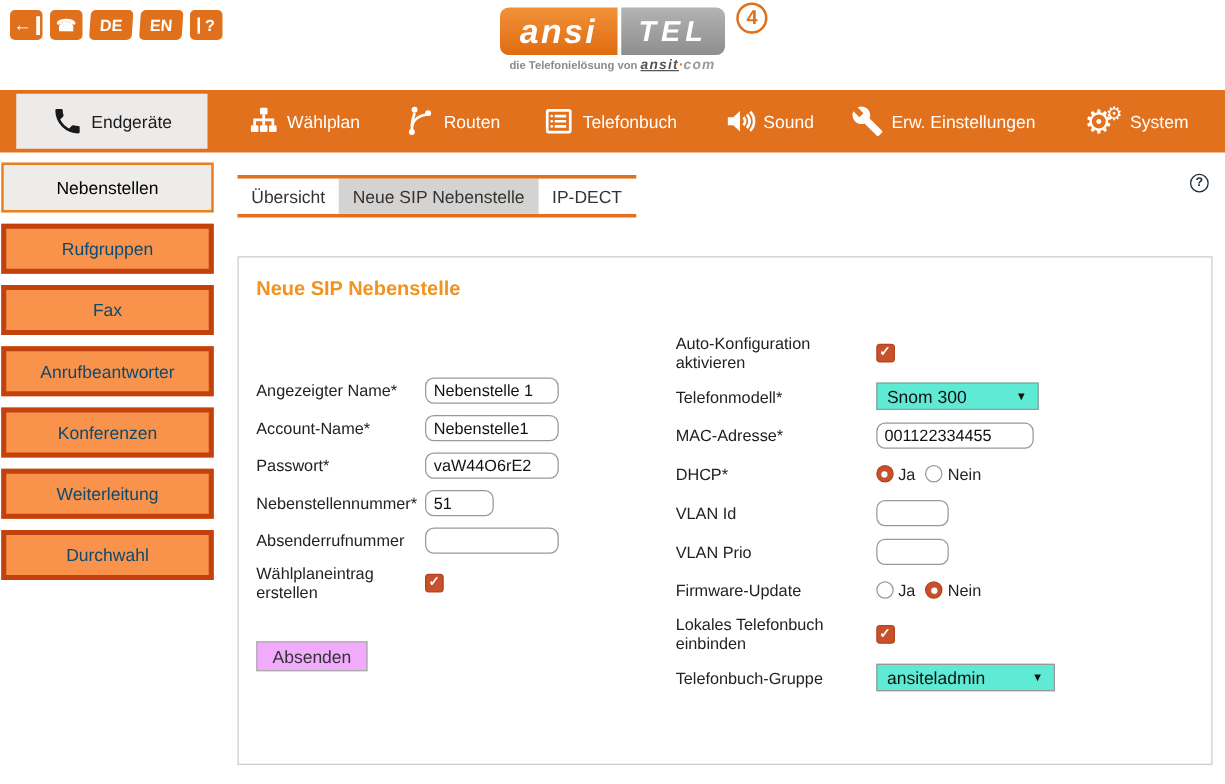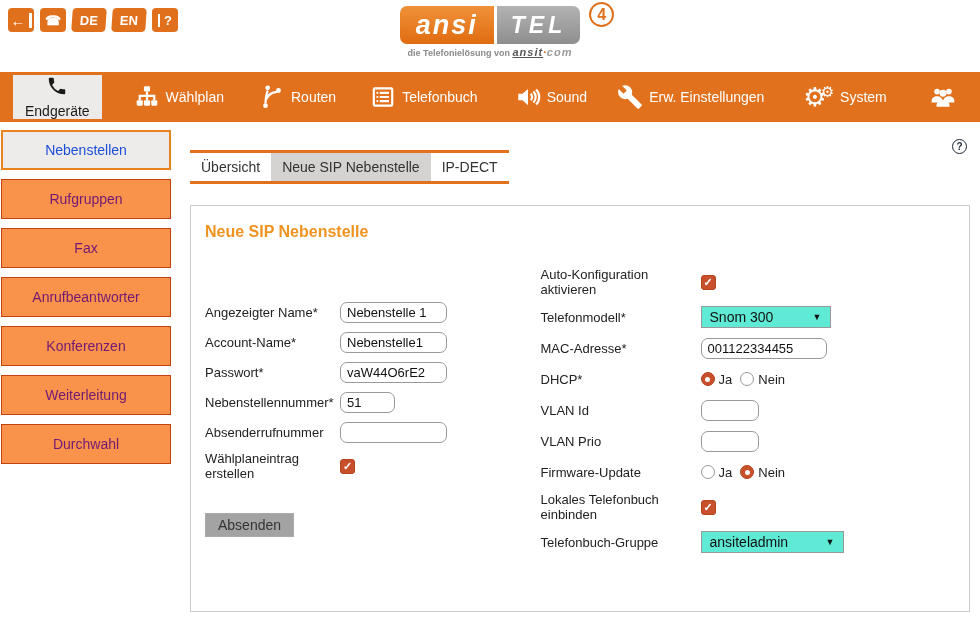--- a/index.html
+++ b/index.html
@@ -38,7 +38,7 @@
               height:50px; padding:0 6px; cursor:pointer; white-space:nowrap; }
   .nav-item svg { width:26px; height:26px; fill:#fff; }
   .nav-item .stroked { fill:none; stroke:#fff; stroke-width:2; }
-  .nav-item.active { background:#EDEBE9; color:#1a1a1a; height:44px; padding:0 12px;flex-direction:column; }
+  .nav-item.active { background:#EDEBE9; color:#1a1a1a; height:44px; padding:0 28px; }
   .nav-item.active svg { fill:#1a1a1a; }
   .gearglyph { color:#fff; font-size:26px; line-height:1; }
   .gearglyph small { font-size:15px; vertical-align:top; margin-left:-6px; }

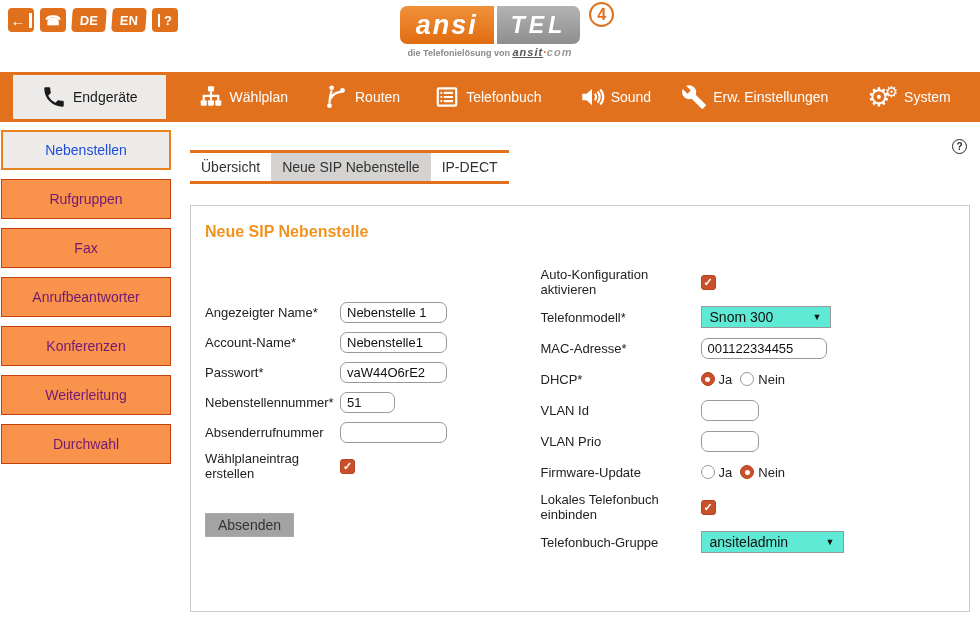--- a/index.html
+++ b/index.html
@@ -50,7 +50,7 @@
   .side-btn { width:170px; height:40px; margin-bottom:9px; background:#F9924A;
               border:1px solid #c2410c; color:#701a75; font-size:14px;
               display:flex; align-items:center; justify-content:center; cursor:pointer; }
-  .side-btn.active { background:#EDECEA; color:#1d4ed8; border:2px solid #E8821E; }
+  .side-btn.active { background:#EDECEA; color:#000000; border:2px solid #E8821E; }
 
   
   .tabs { position:absolute; left:190px; top:150px; display:inline-flex;

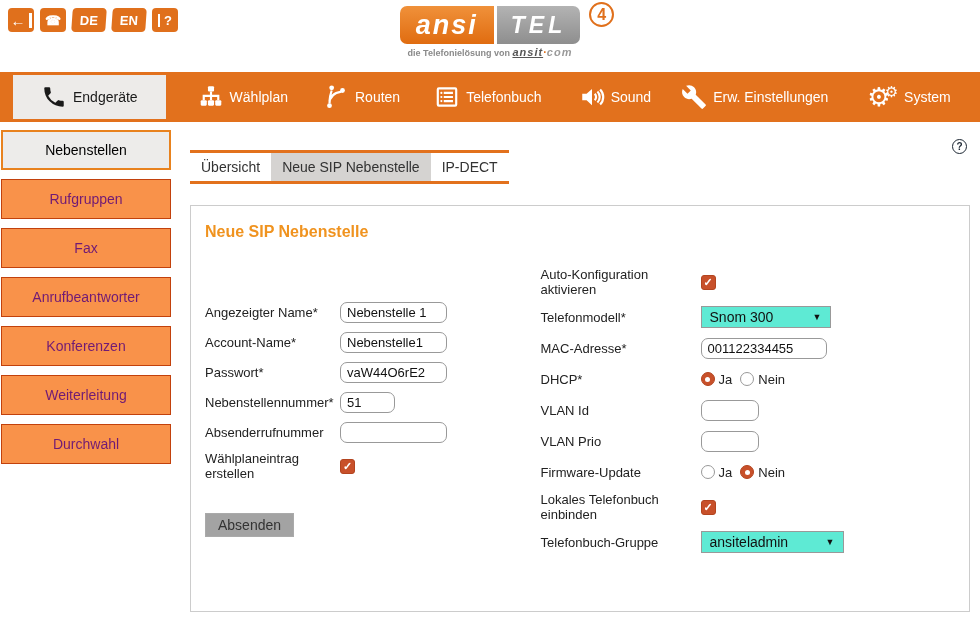--- a/index.html
+++ b/index.html
@@ -53,7 +53,7 @@
   .side-btn.active { background:#EDECEA; color:#000000; border:2px solid #E8821E; }
 
   
-  .tabs { position:absolute; left:190px; top:150px; display:inline-flex;
+  .tabs { position:absolute; left:190px; top:140px; display:inline-flex;
           border-top:3px solid #E2711D; border-bottom:3px solid #E2711D; }
   .tab { padding:6px 11px; font-size:14px; color:#333; background:#fff; cursor:pointer; white-space:nowrap; }
   .tab.active { background:#D5D3D1; }

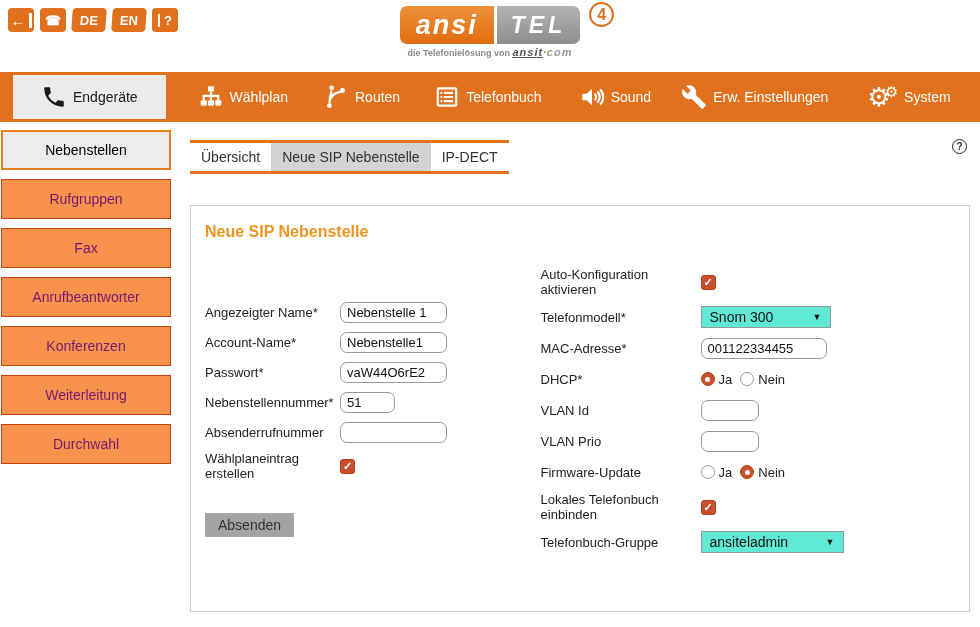--- a/index.html
+++ b/index.html
@@ -48,7 +48,7 @@
   
   .sidebar { position:absolute; left:1px; top:130px; width:170px; }
   .side-btn { width:170px; height:40px; margin-bottom:9px; background:#F9924A;
-              border:1px solid #c2410c; color:#701a75; font-size:14px;
+              border:4px solid #c2410c; color:#0c4a6e; font-size:14px;
               display:flex; align-items:center; justify-content:center; cursor:pointer; }
   .side-btn.active { background:#EDECEA; color:#000000; border:2px solid #E8821E; }
 

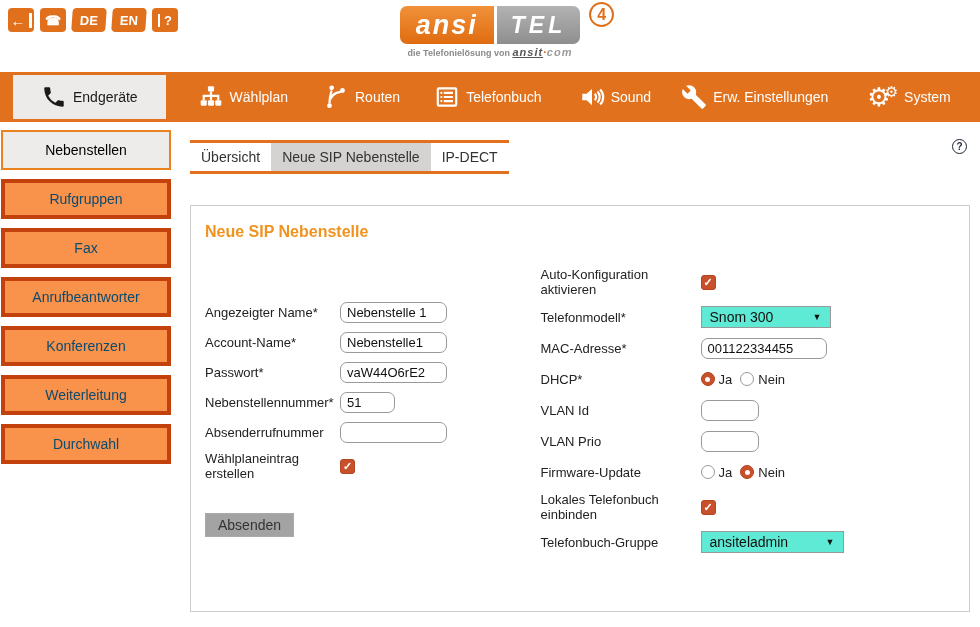--- a/index.html
+++ b/index.html
@@ -91,7 +91,7 @@
   .radio.on { background:#C8502A; border-color:#B3441F; }
   .radio.on .dot { background:#fff; }
   .radio-lbl { font-size:13px; color:#222; margin:0 8px 0 4px; }
-  .submit-btn { margin-top:24px; background:#a3a3a3; border:1px solid #aaa; padding:3px 12px;
+  .submit-btn { margin-top:24px; background:#f0abfc; border:1px solid #aaa; padding:3px 12px;
                 font-size:14px; color:#333; cursor:pointer; font-family:"Liberation Sans",sans-serif; }
 </style>
 </head>

